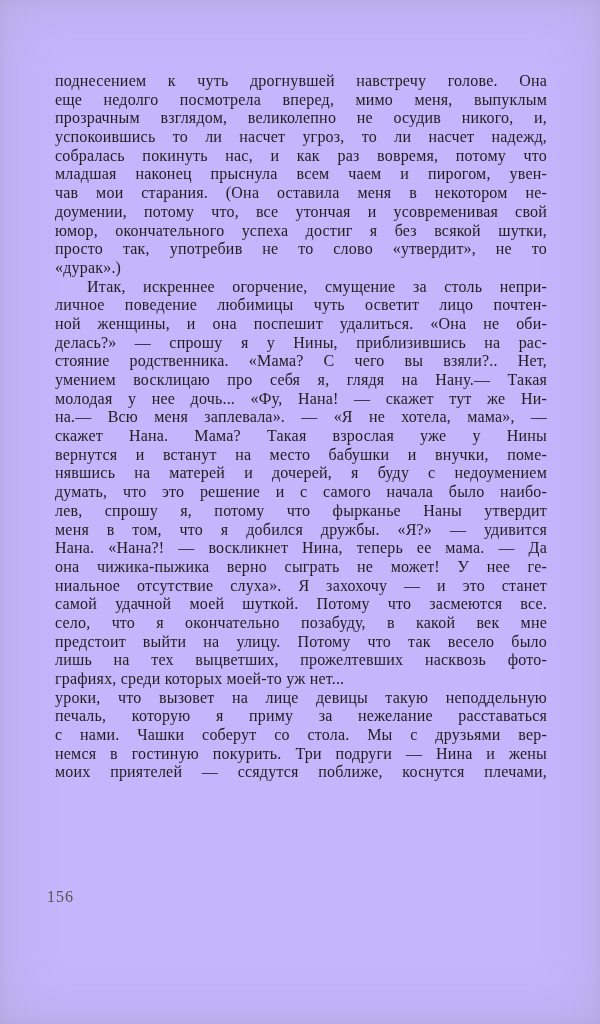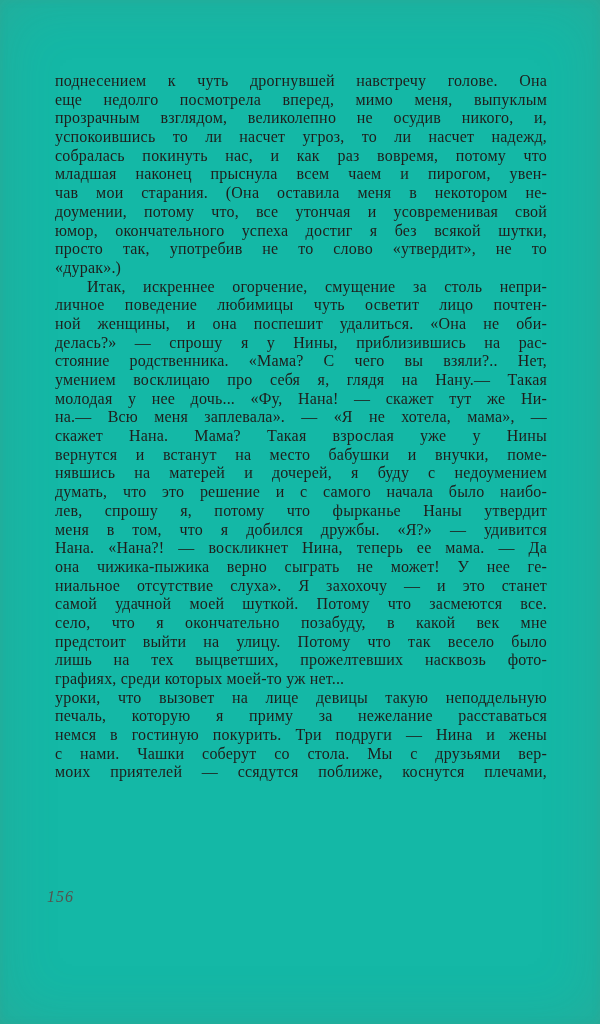--- a/index.html
+++ b/index.html
@@ -17,7 +17,7 @@
   .page {
     position: absolute;
     inset: 0;
-    background: #14b8a6;
+    background: #c4b5fd;
     box-shadow: inset 0 0 60px rgba(120,115,100,0.18), inset 0 0 8px rgba(120,115,100,0.10);
   }
   .text-block {

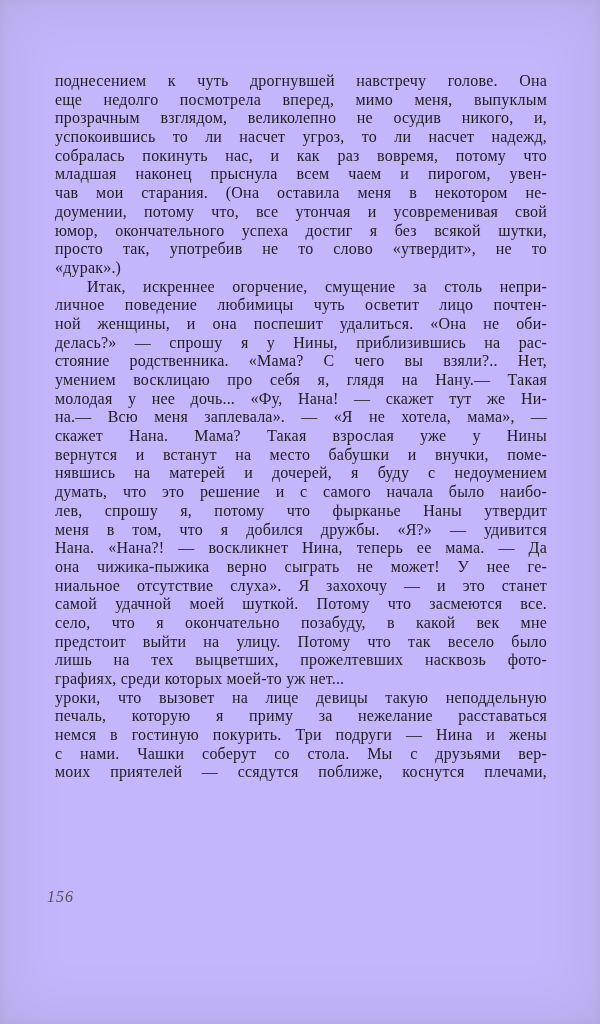--- a/index.html
+++ b/index.html
@@ -103,8 +103,8 @@
     <div class="para">
       <div class="line">уроки, что вызовет на лице девицы такую неподдельную</div>
       <div class="line">печаль, которую я приму за нежелание расставаться</div>
+      <div class="line">с нами. Чашки соберут со стола. Мы с друзьями вер-</div>
       <div class="line">немся в гостиную покурить. Три подруги — Нина и жены</div>
-      <div class="line">с нами. Чашки соберут со стола. Мы с друзьями вер-</div>
       <div class="line">моих приятелей — ссядутся поближе, коснутся плечами,</div>
     </div>
 

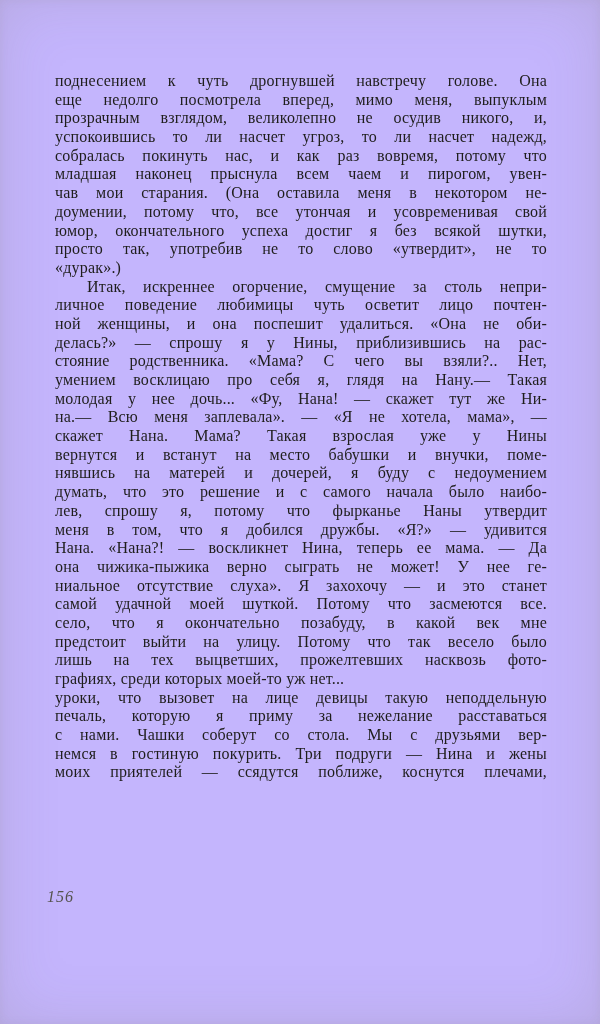--- a/index.html
+++ b/index.html
@@ -52,7 +52,6 @@
     font-size: 16px;
     letter-spacing: 1px;
     color: #55534e;
-    font-style: italic;
   }
 </style>
 </head>

